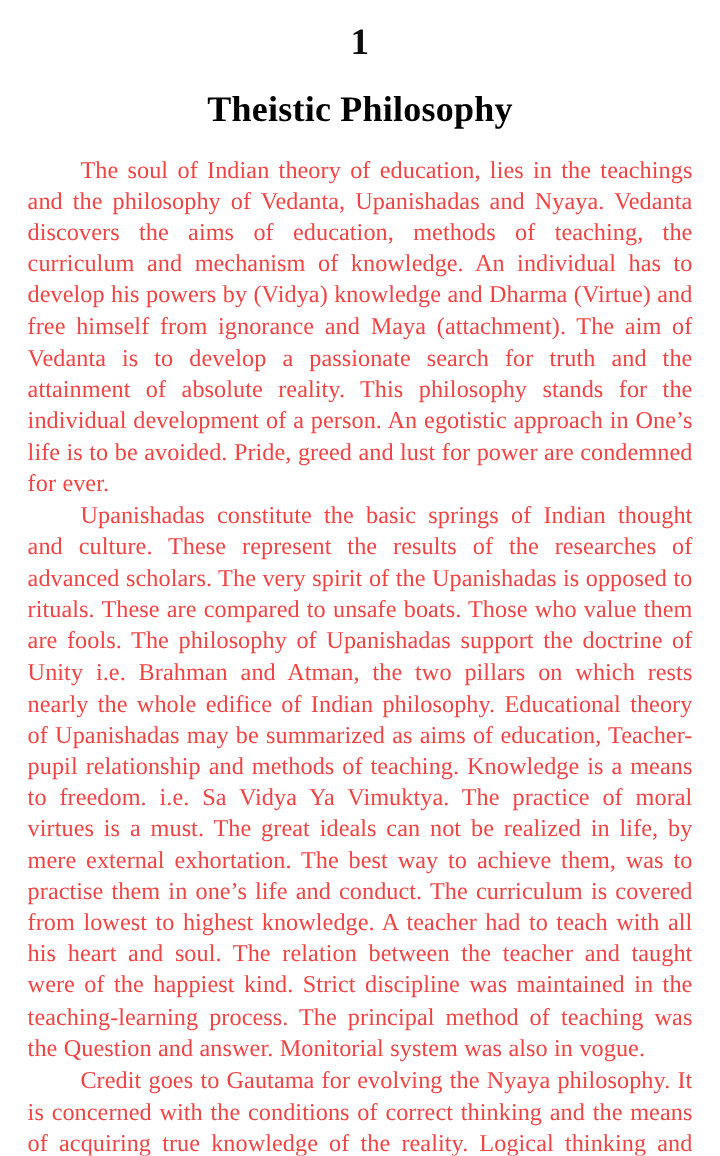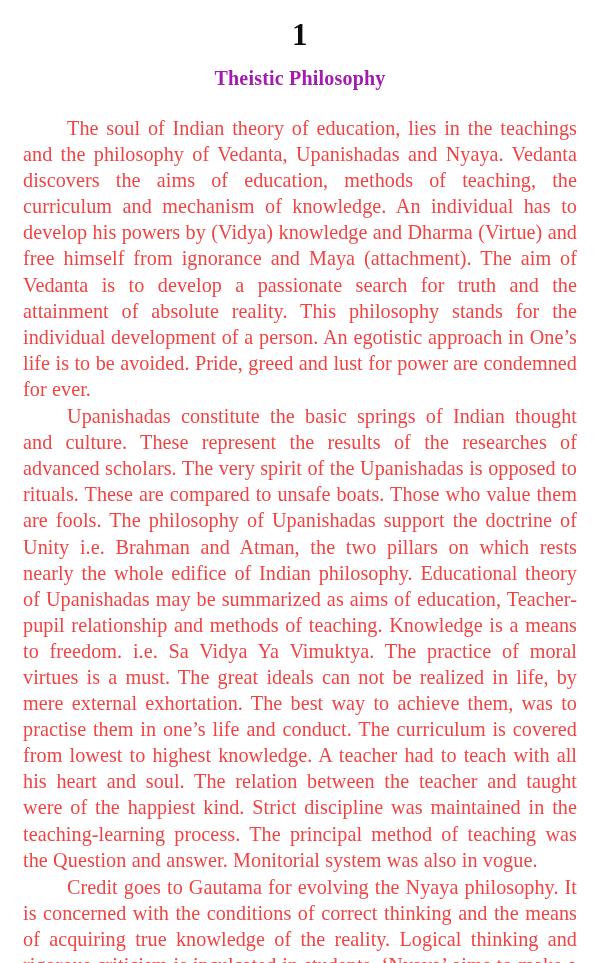--- a/index.html
+++ b/index.html
@@ -46,11 +46,11 @@
   .chapter-title {
     font-family: "Liberation Serif", "DejaVu Serif", serif;
     font-weight: bold;
-    font-size: 20px;
+    font-size: 30px;
     line-height: 36px;
     letter-spacing: 0.2px;
-    color: #a21caf;
-    margin: 8px 0 0 0;
+    color: #000000;
+    margin: 22px 0 0 0;
   }
 
   

